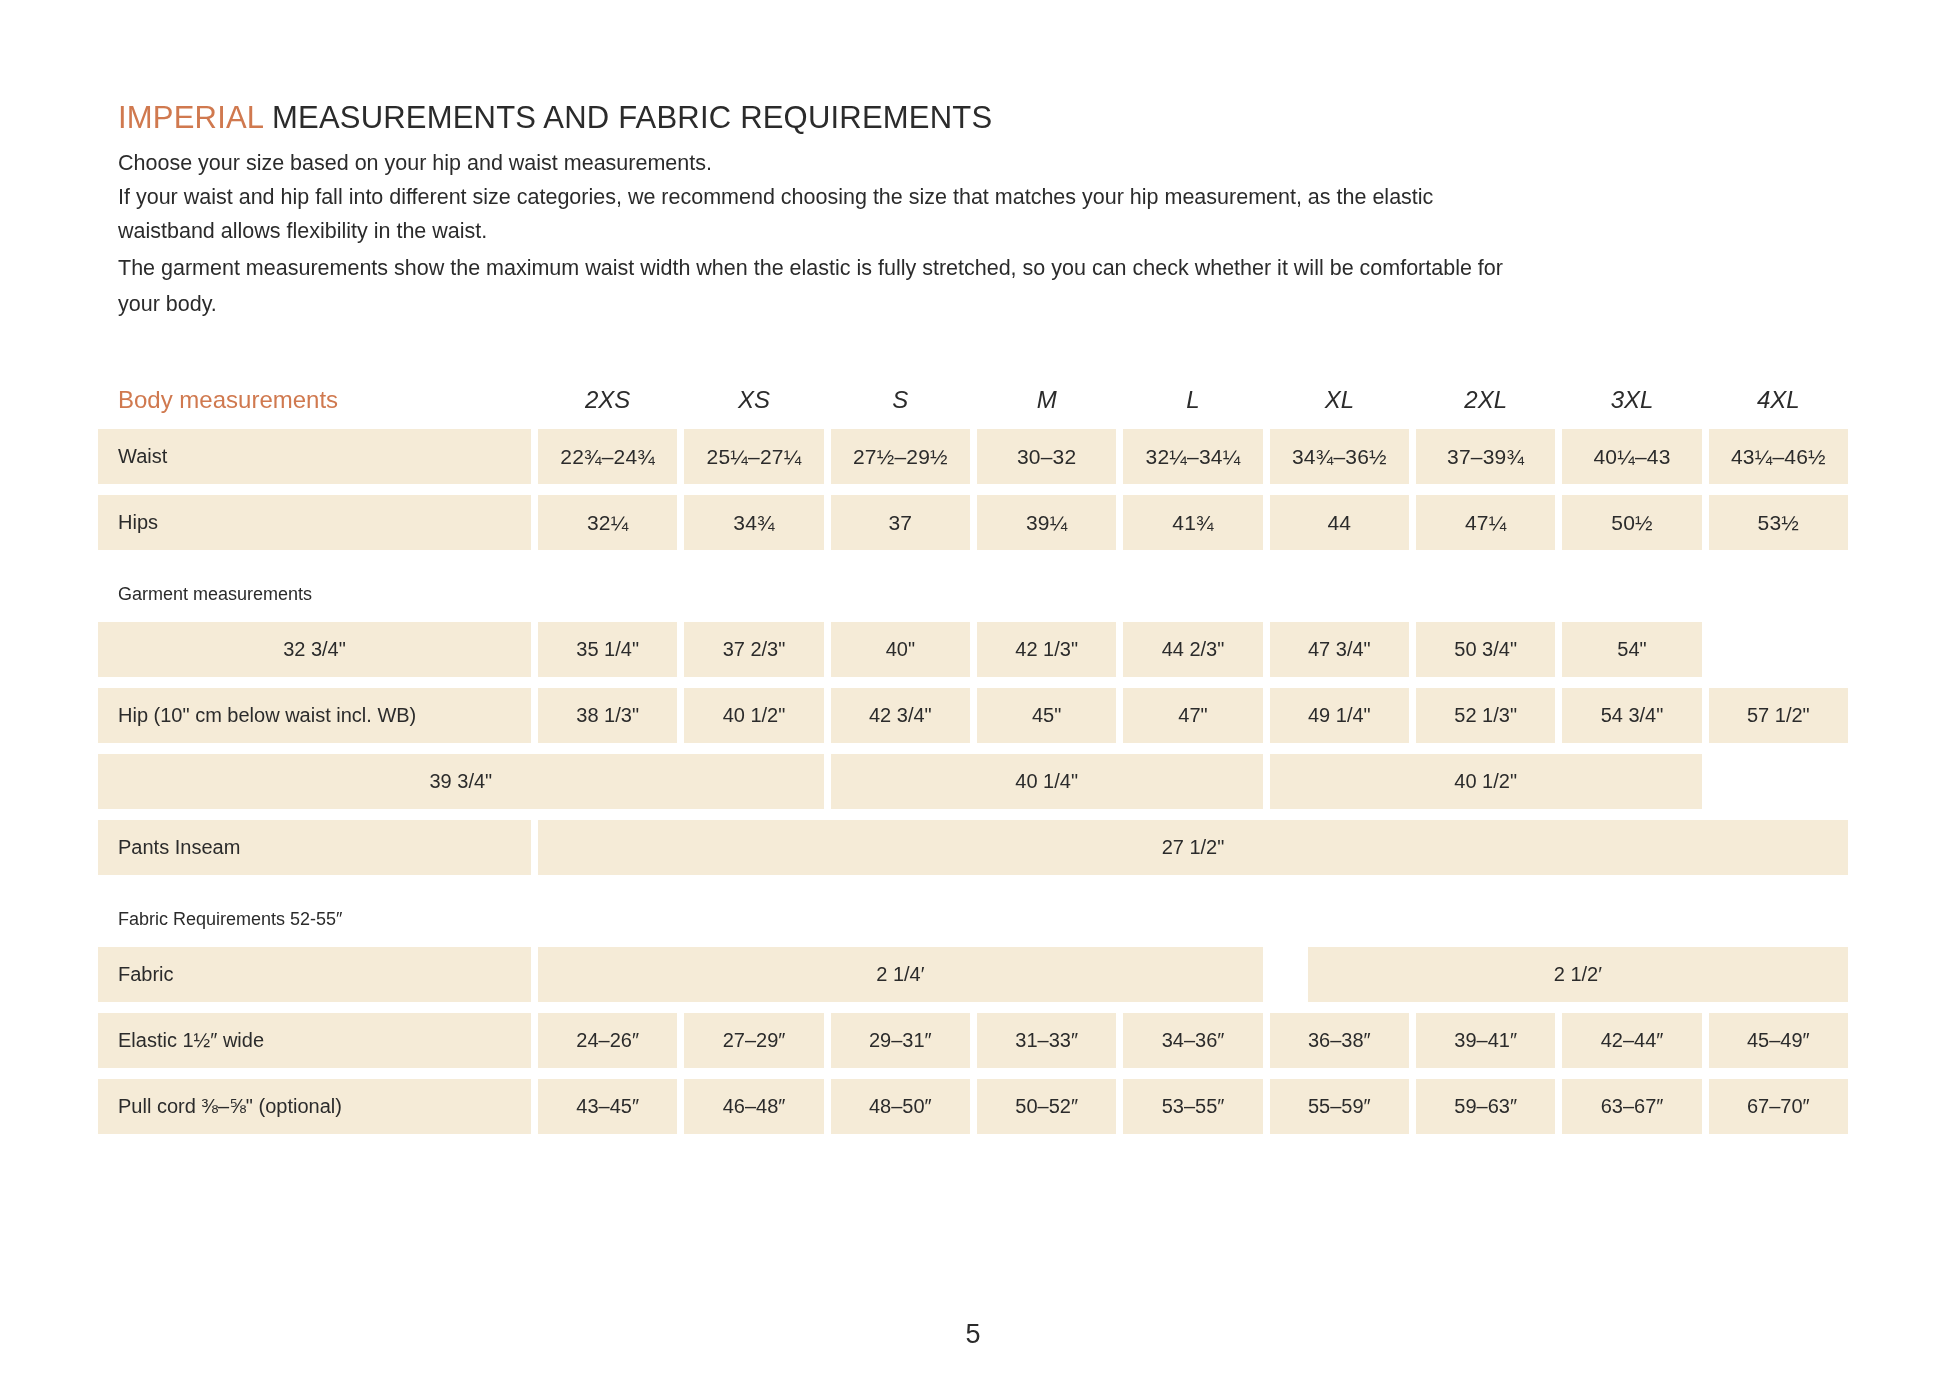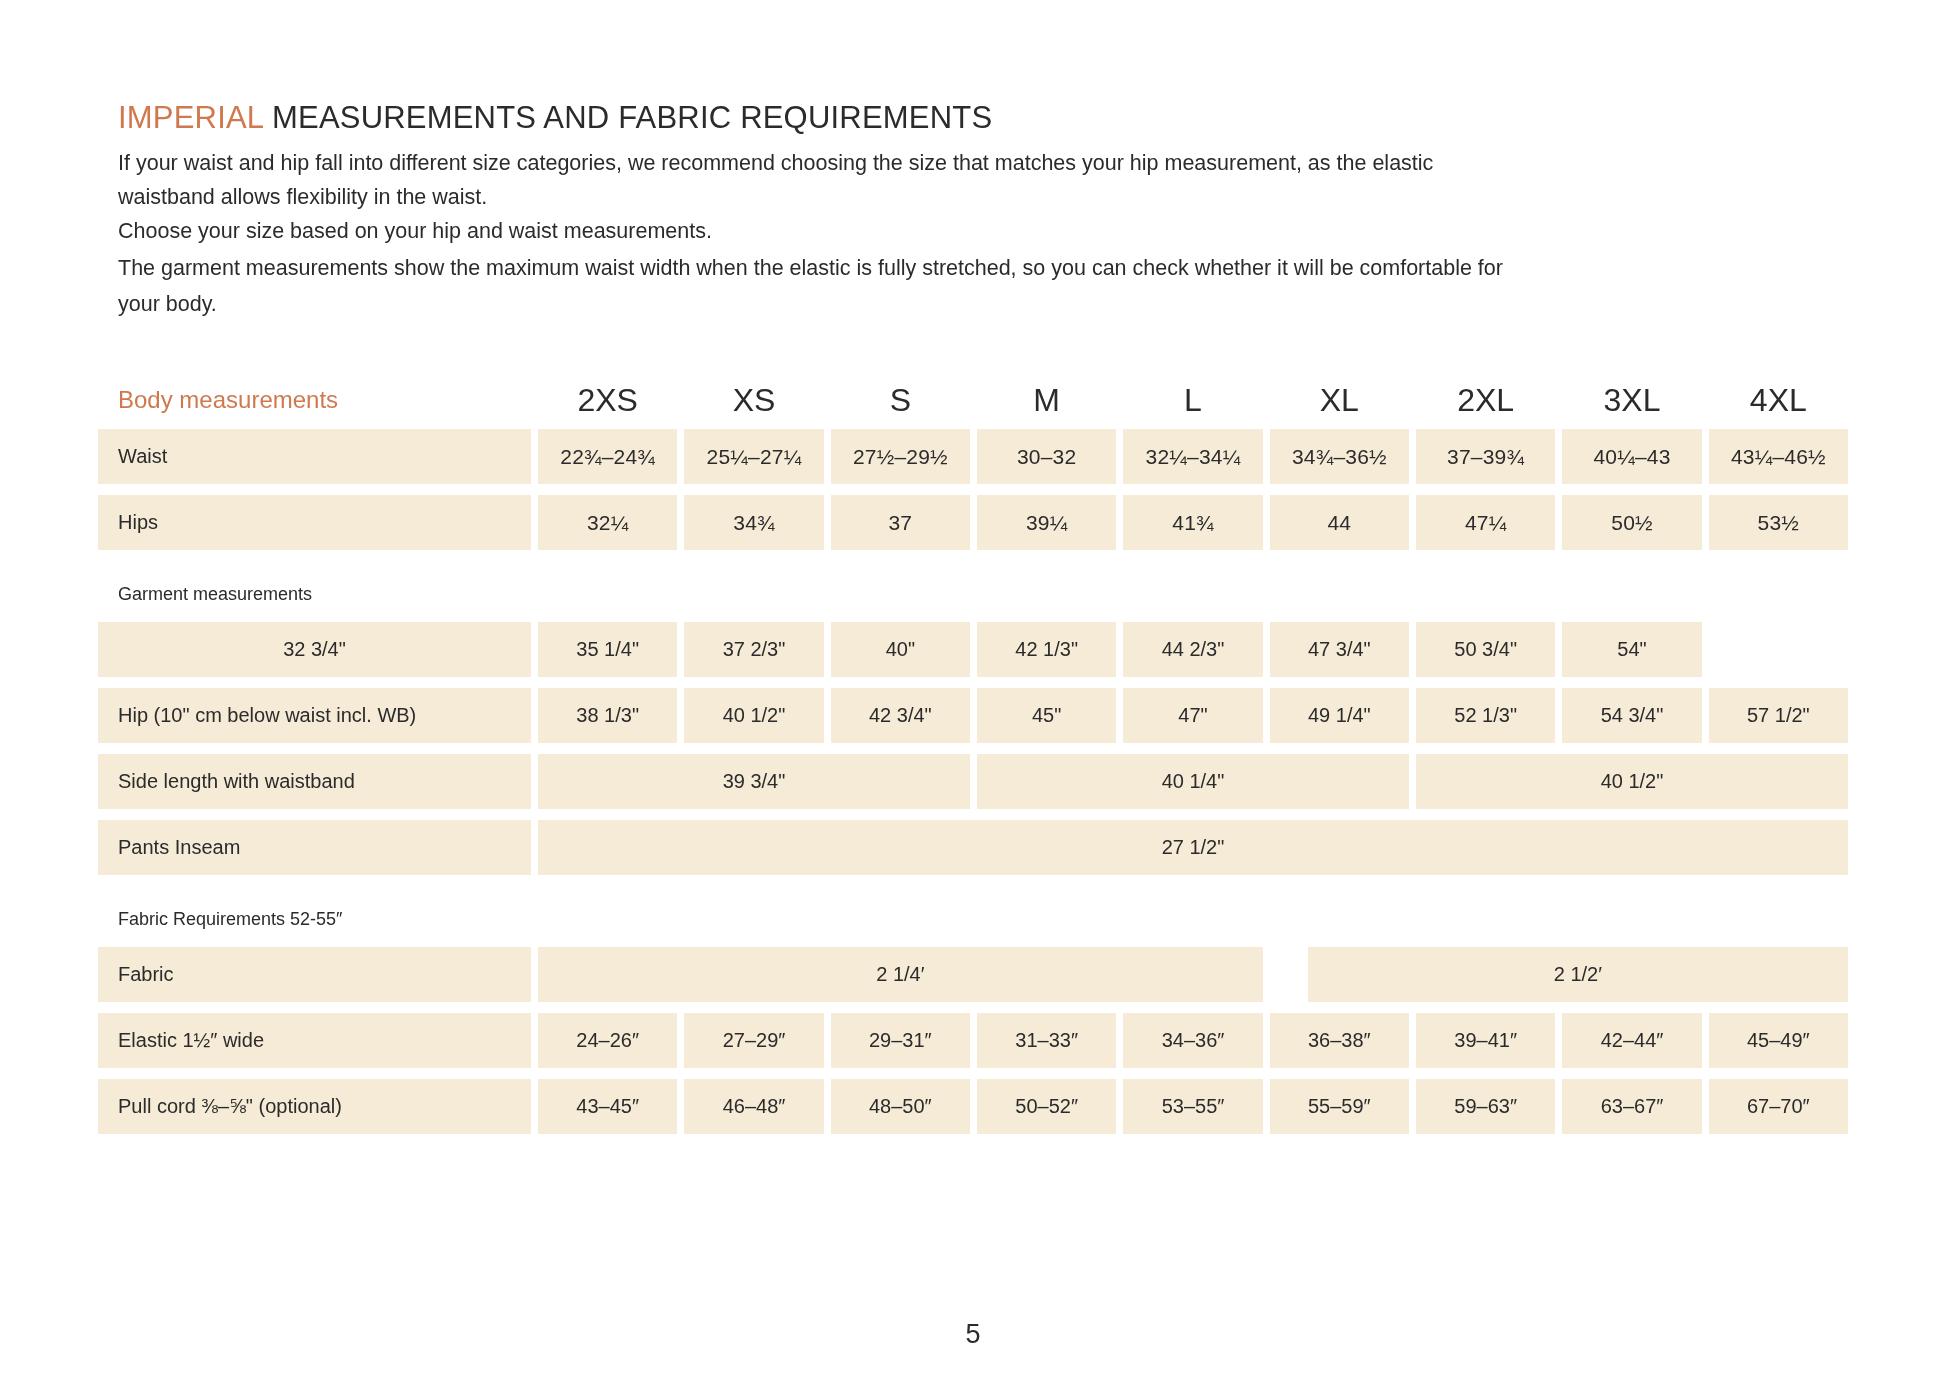--- a/index.html
+++ b/index.html
@@ -45,8 +45,8 @@
     <h1 class="doc-title"><span class="hl">IMPERIAL</span><span> MEASUREMENTS AND FABRIC REQUIREMENTS</span></h1>
 
     <div class="intro">
+      <p>Choose your size based on your hip and waist measurements.</p>
       <p>If your waist and hip fall into different size categories, we recommend choosing the size that matches your hip measurement, as the elastic waistband allows flexibility in the waist.</p>
-      <p>Choose your size based on your hip and waist measurements.</p>
       <p class="last">The garment measurements show the maximum waist width when the elastic is fully stretched, so you can check whether it will be comfortable for your body.</p>
     </div>
 

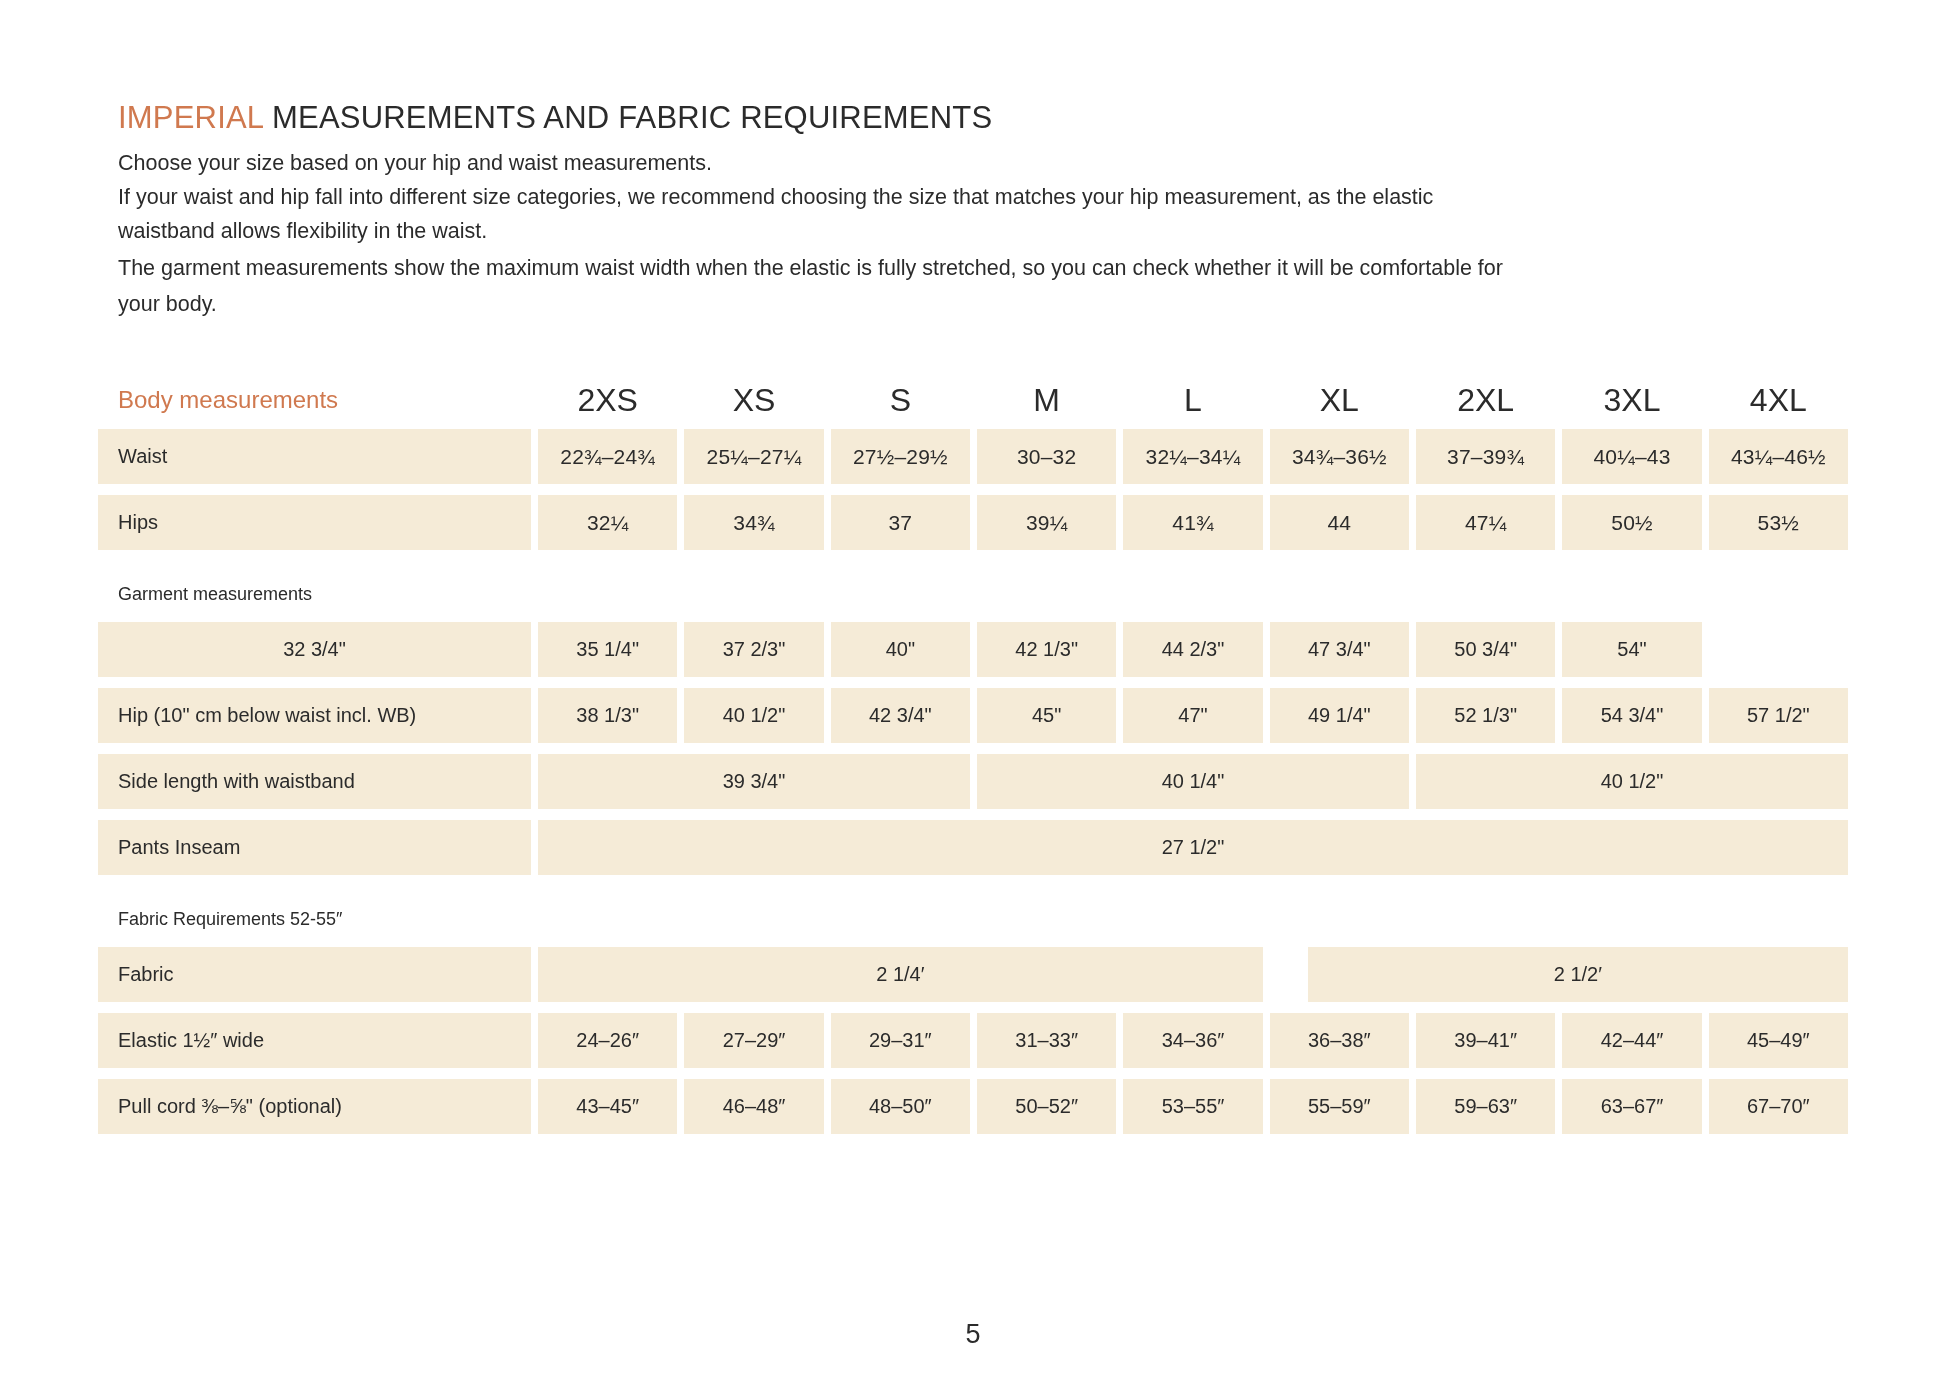--- a/index.html
+++ b/index.html
@@ -21,7 +21,7 @@
   }
   .thead{margin-bottom:7px;}
   .hlabel{color:#d0794f;font-size:24px;padding-left:20px;display:flex;align-items:center;height:44px;}
-  .hsize{font-size:32px;display:flex;align-items:center;justify-content:center;height:44px;}
+  .hsize{font-size:24px;display:flex;align-items:center;justify-content:center;height:44px;font-style:italic;}
   .cell{
     background:#f5ebd7;height:55px;display:flex;align-items:center;
     justify-content:center;font-size:20px;

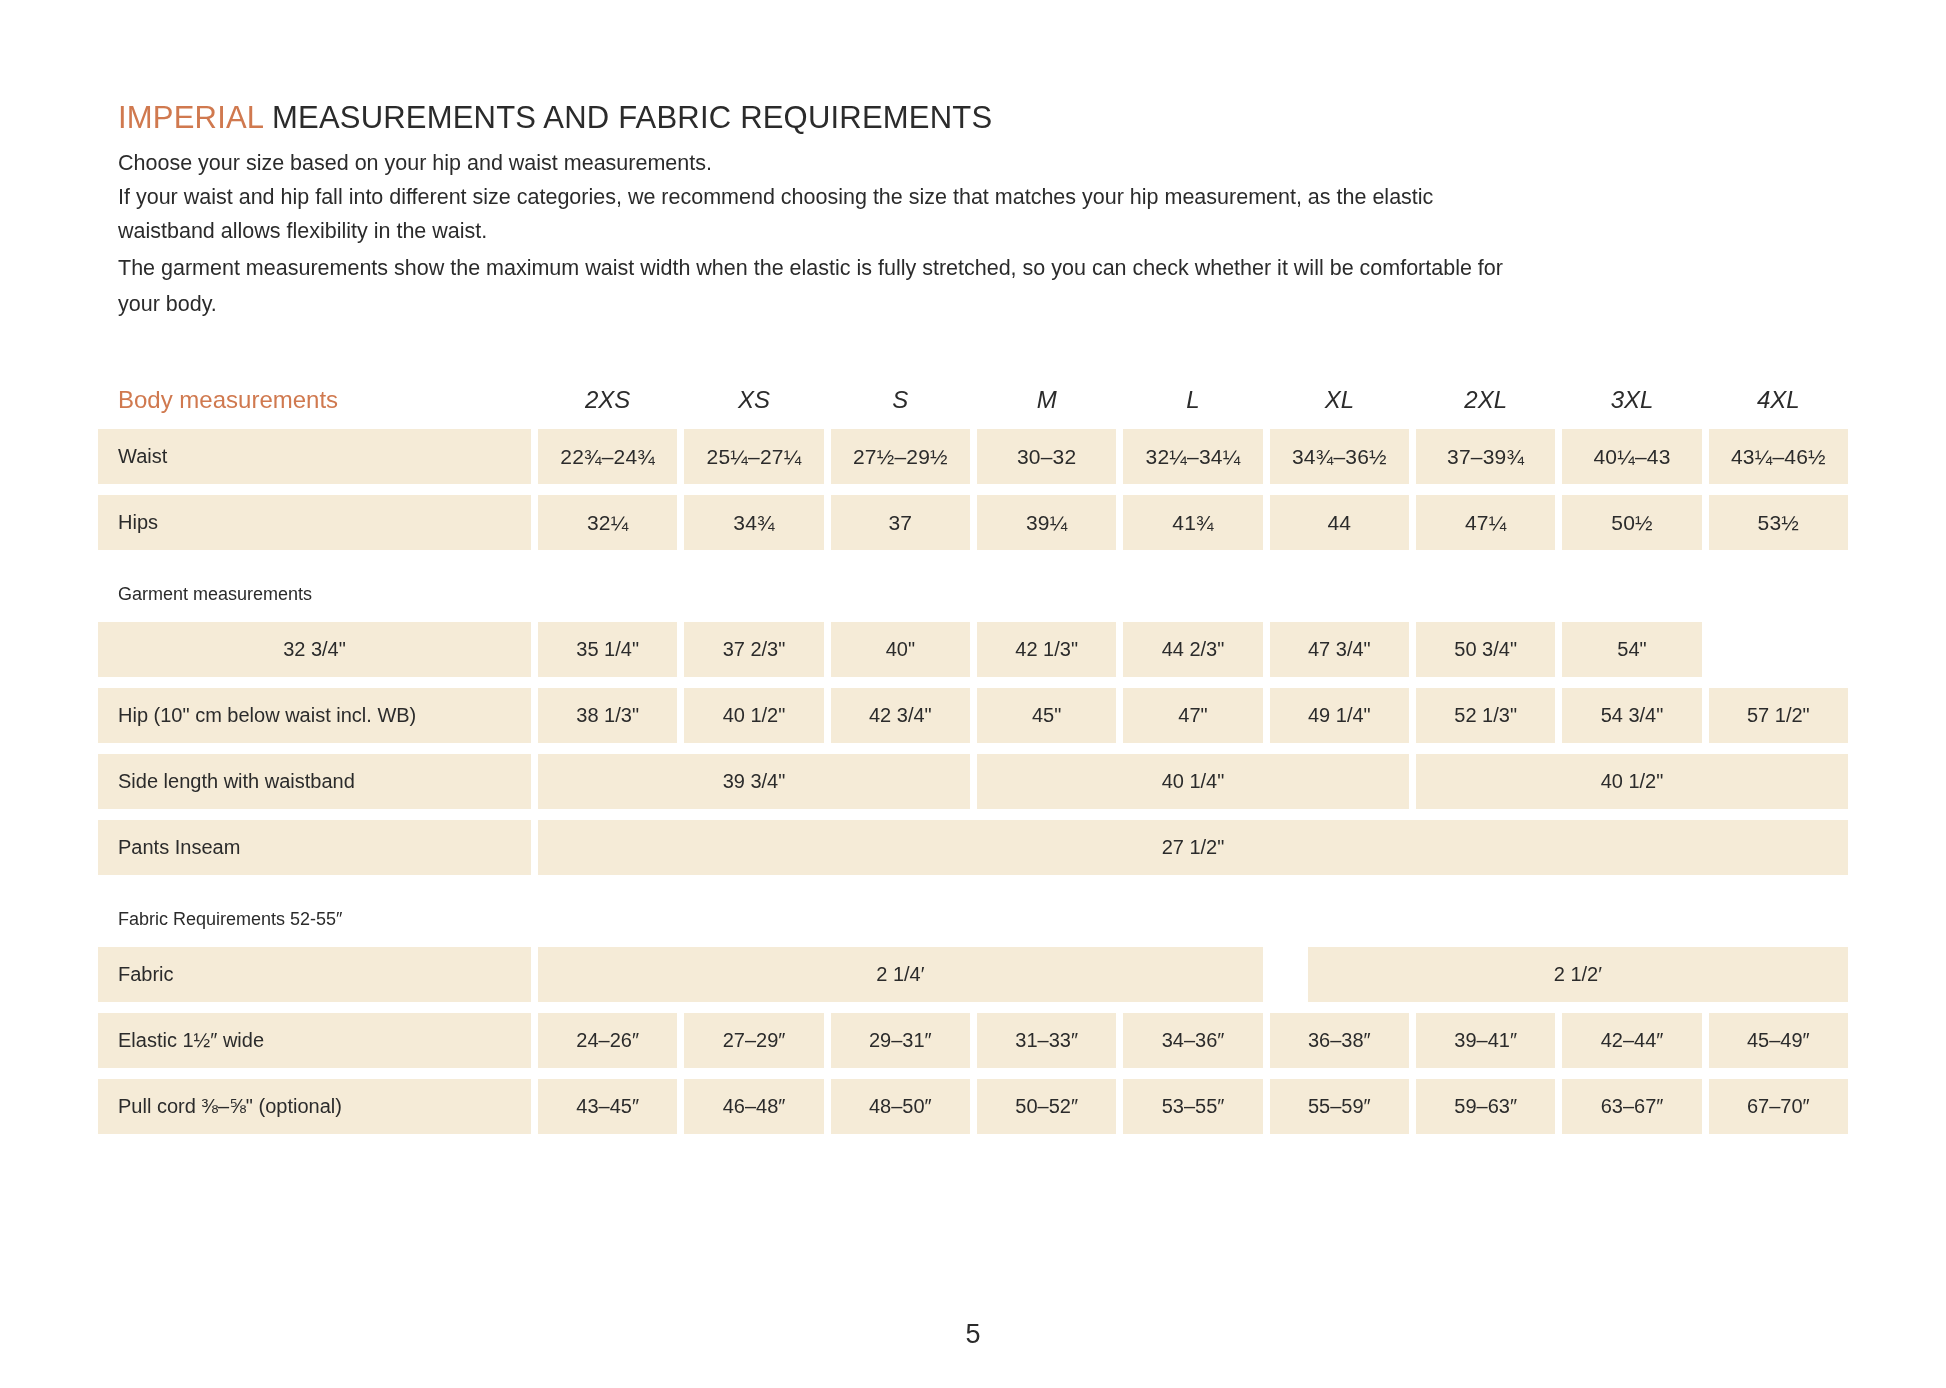--- a/index.html
+++ b/index.html
@@ -112,7 +112,6 @@
           <div class="cell val-cell">57 1/2"</div>
         </div>
         <div class="trow">
-          <div class="cell label-cell">Side length with waistband</div>
           <div class="cell val-cell" style="grid-column: span 3;">39 3/4"</div>
           <div class="cell val-cell" style="grid-column: span 3;">40 1/4"</div>
           <div class="cell val-cell" style="grid-column: span 3;">40 1/2"</div>

